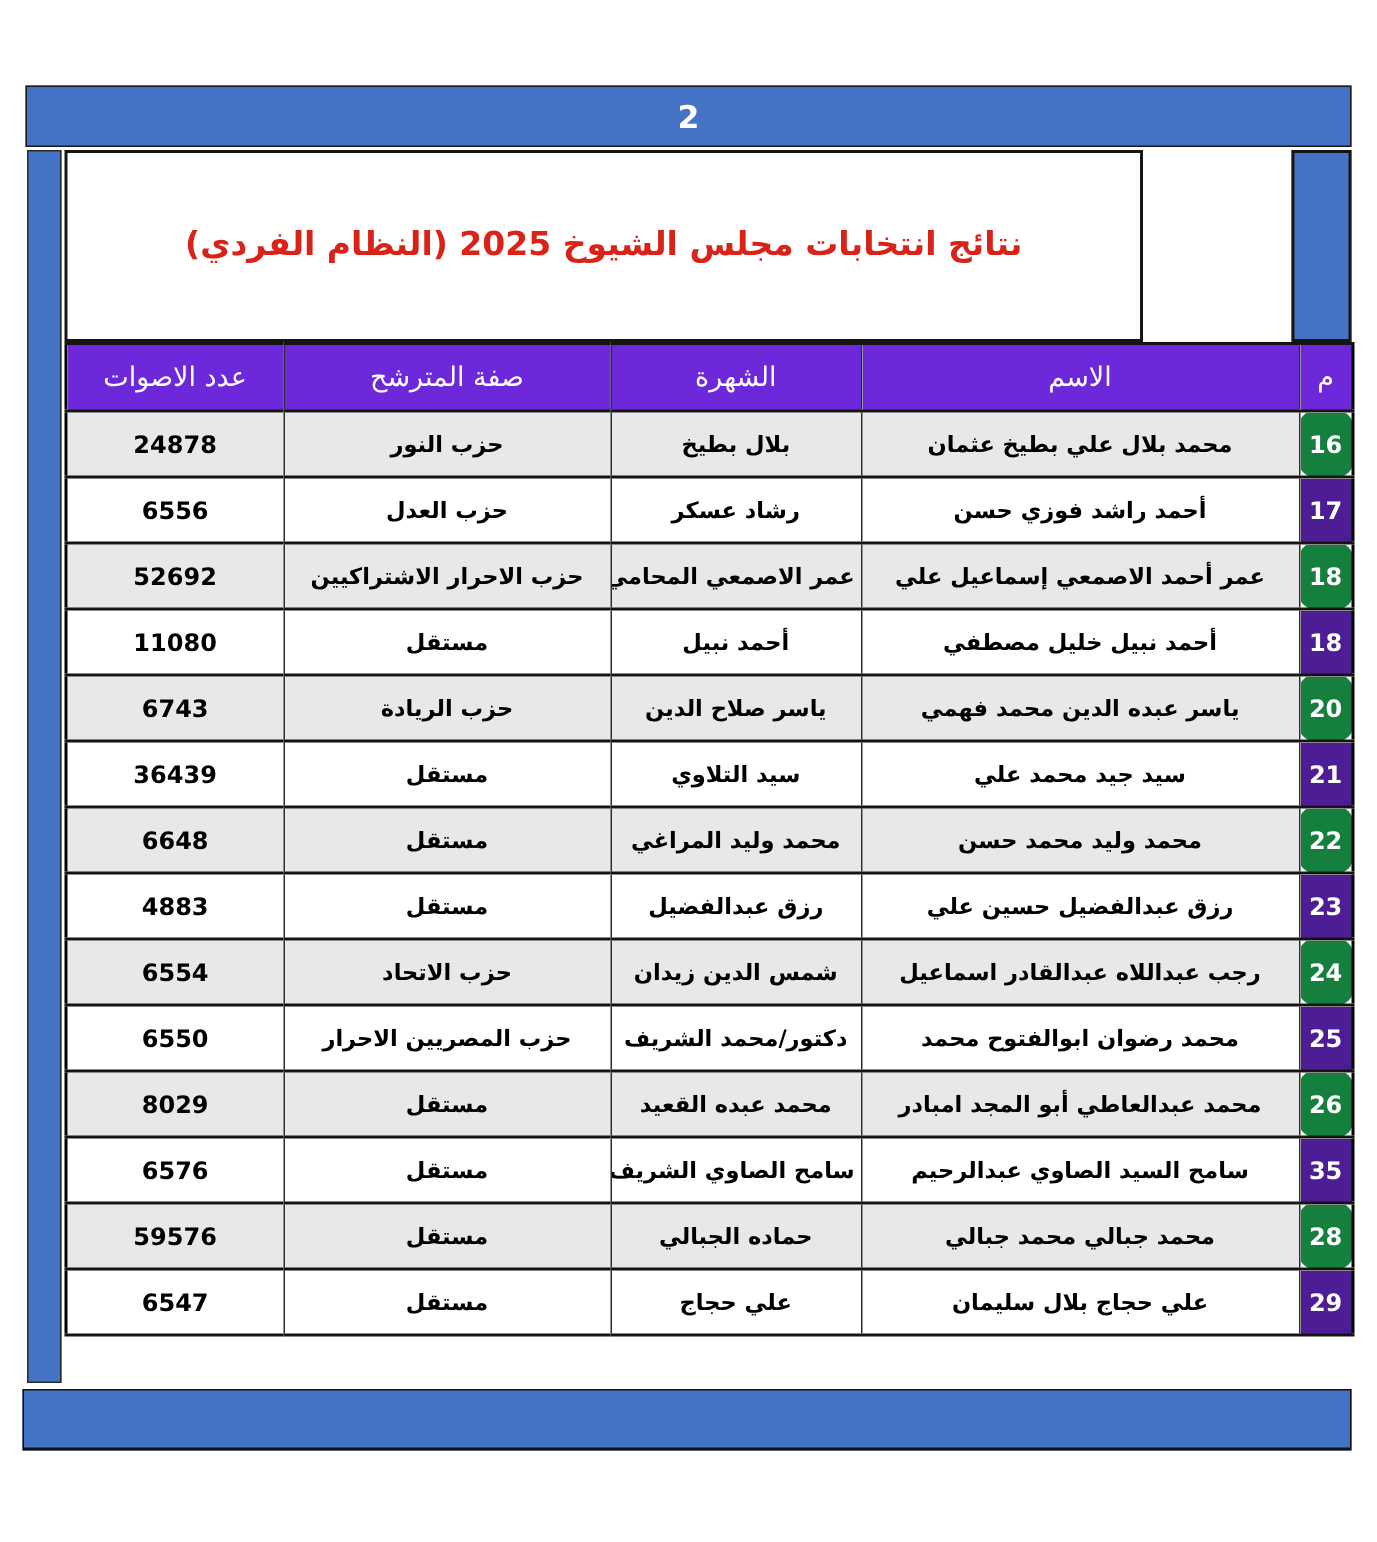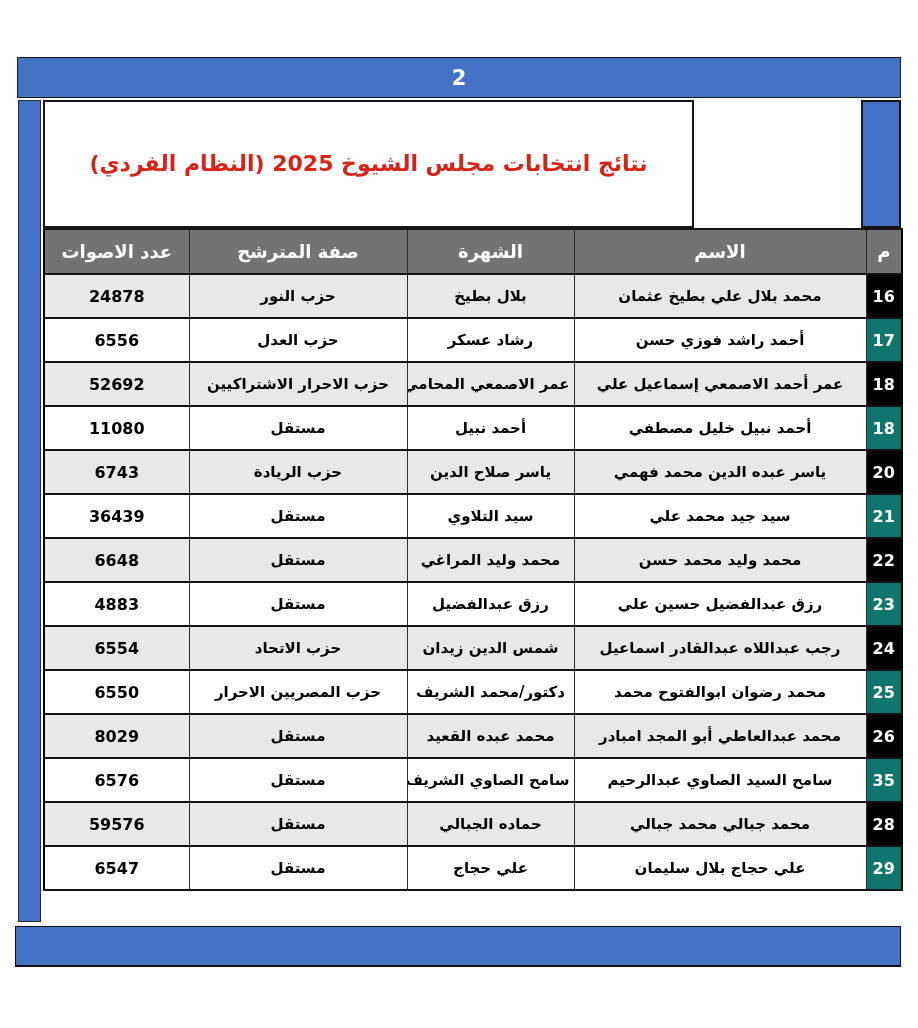--- a/index.html
+++ b/index.html
@@ -48,7 +48,7 @@
     position: absolute;
     left: 43px;
     top: 100px;
-    width: 651px;
+    width: 719px;
     height: 128px;
     background: #ffffff;
     border: 2px solid #161616;

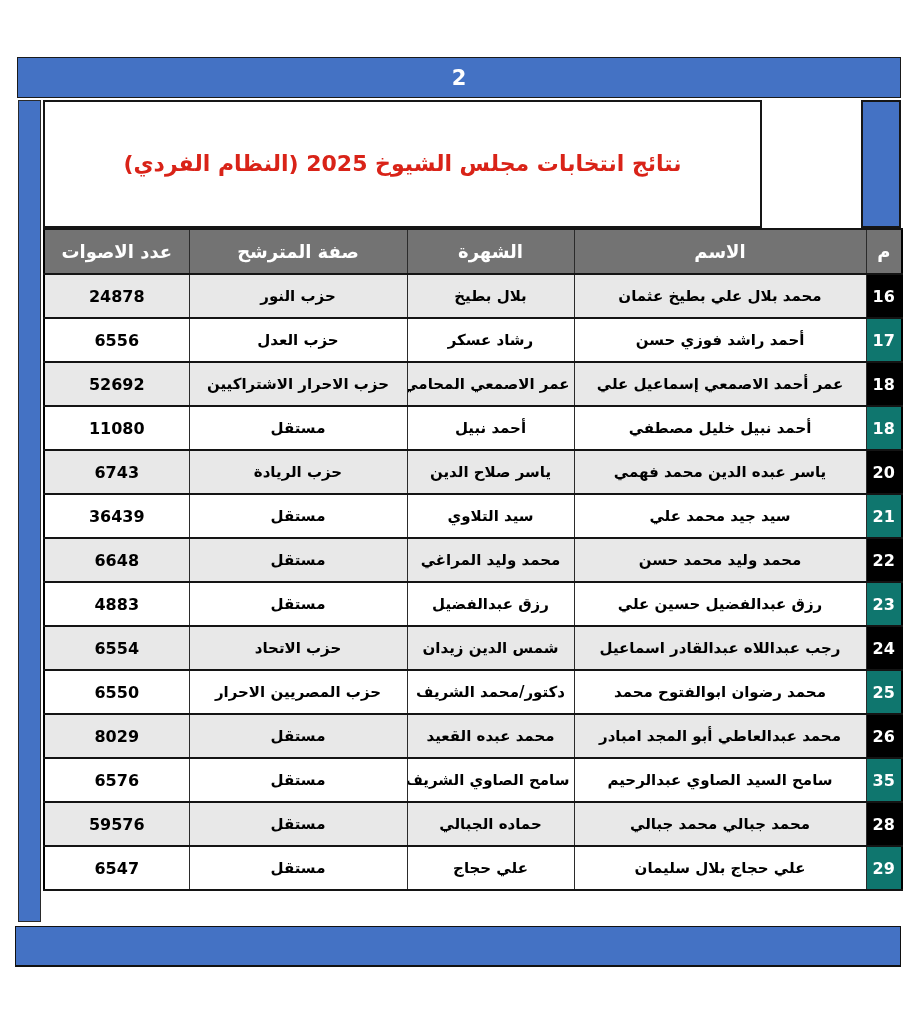--- a/index.html
+++ b/index.html
@@ -100,10 +100,10 @@
   table.results { border: 2px solid #000; }
   table.results th {
     height: 45px;
-    background: #737373;
+    background: #6d28d9;
     color: #ffffff;
     font-size: 18px;
-    font-weight: bold;
+    font-weight: normal;
   }
   table.results td {
     height: 44px;

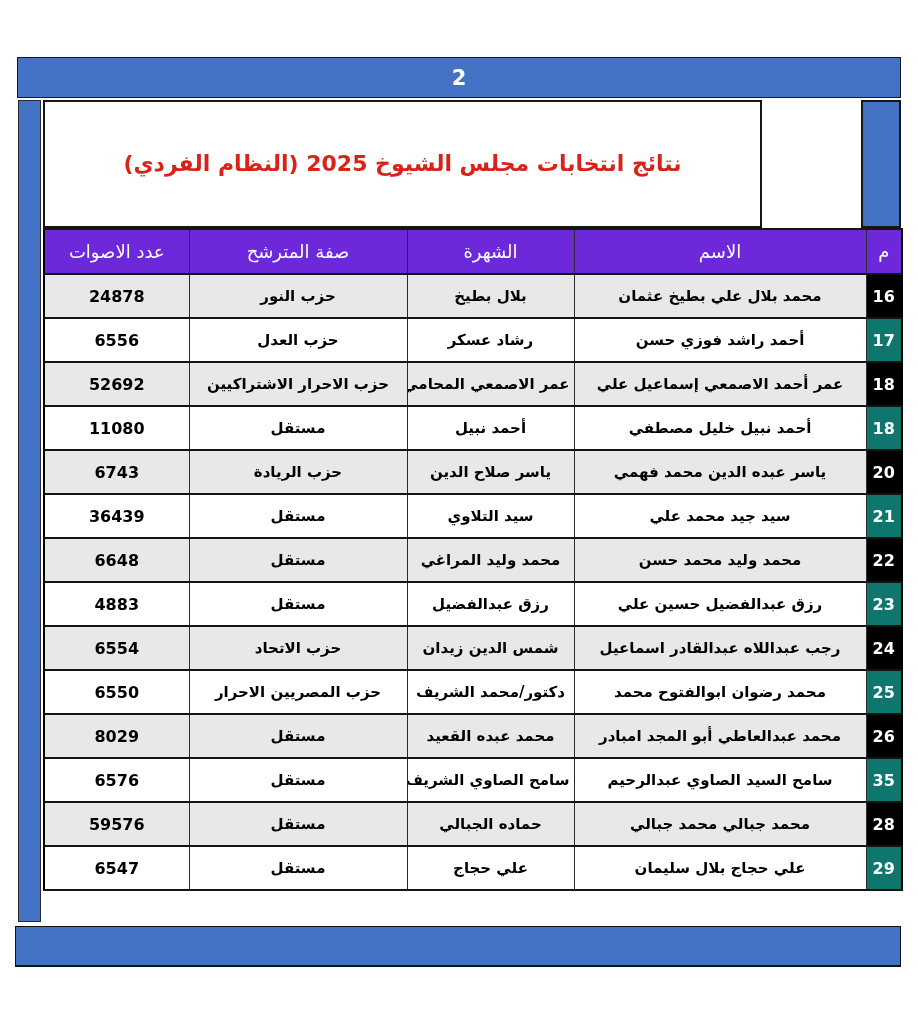--- a/index.html
+++ b/index.html
@@ -119,7 +119,7 @@
     font-size: 16px;
   }
   table.results tr.alt td { background: #E8E8E8; }
-  table.results tr.alt td.idx { background: #000000; }
+  table.results tr.alt td.idx { background: #15803d; border-radius: 10px; }
   
   .footer-bar {
     position: absolute;

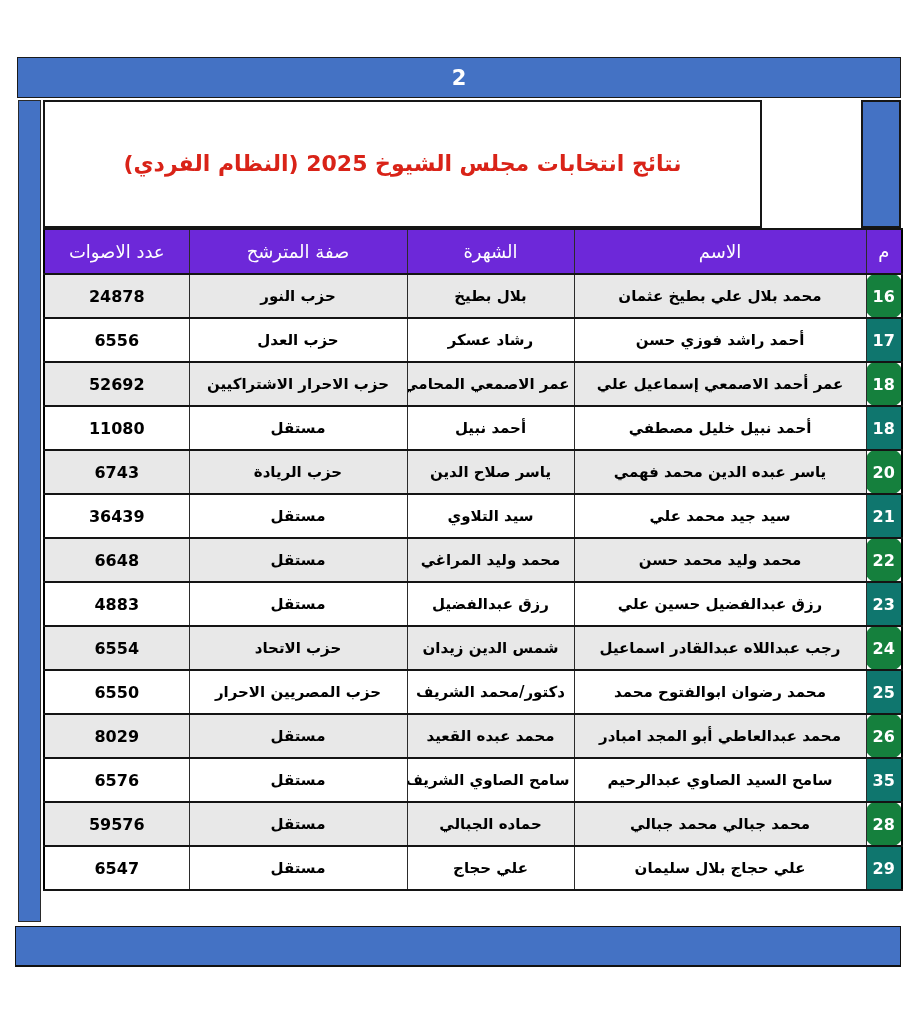--- a/index.html
+++ b/index.html
@@ -114,7 +114,7 @@
   }
   table.results td.votes { font-size: 16px; direction: ltr; }
   table.results td.idx {
-    background: #0f766e;
+    background: #4c1d95;
     color: #ffffff;
     font-size: 16px;
   }

